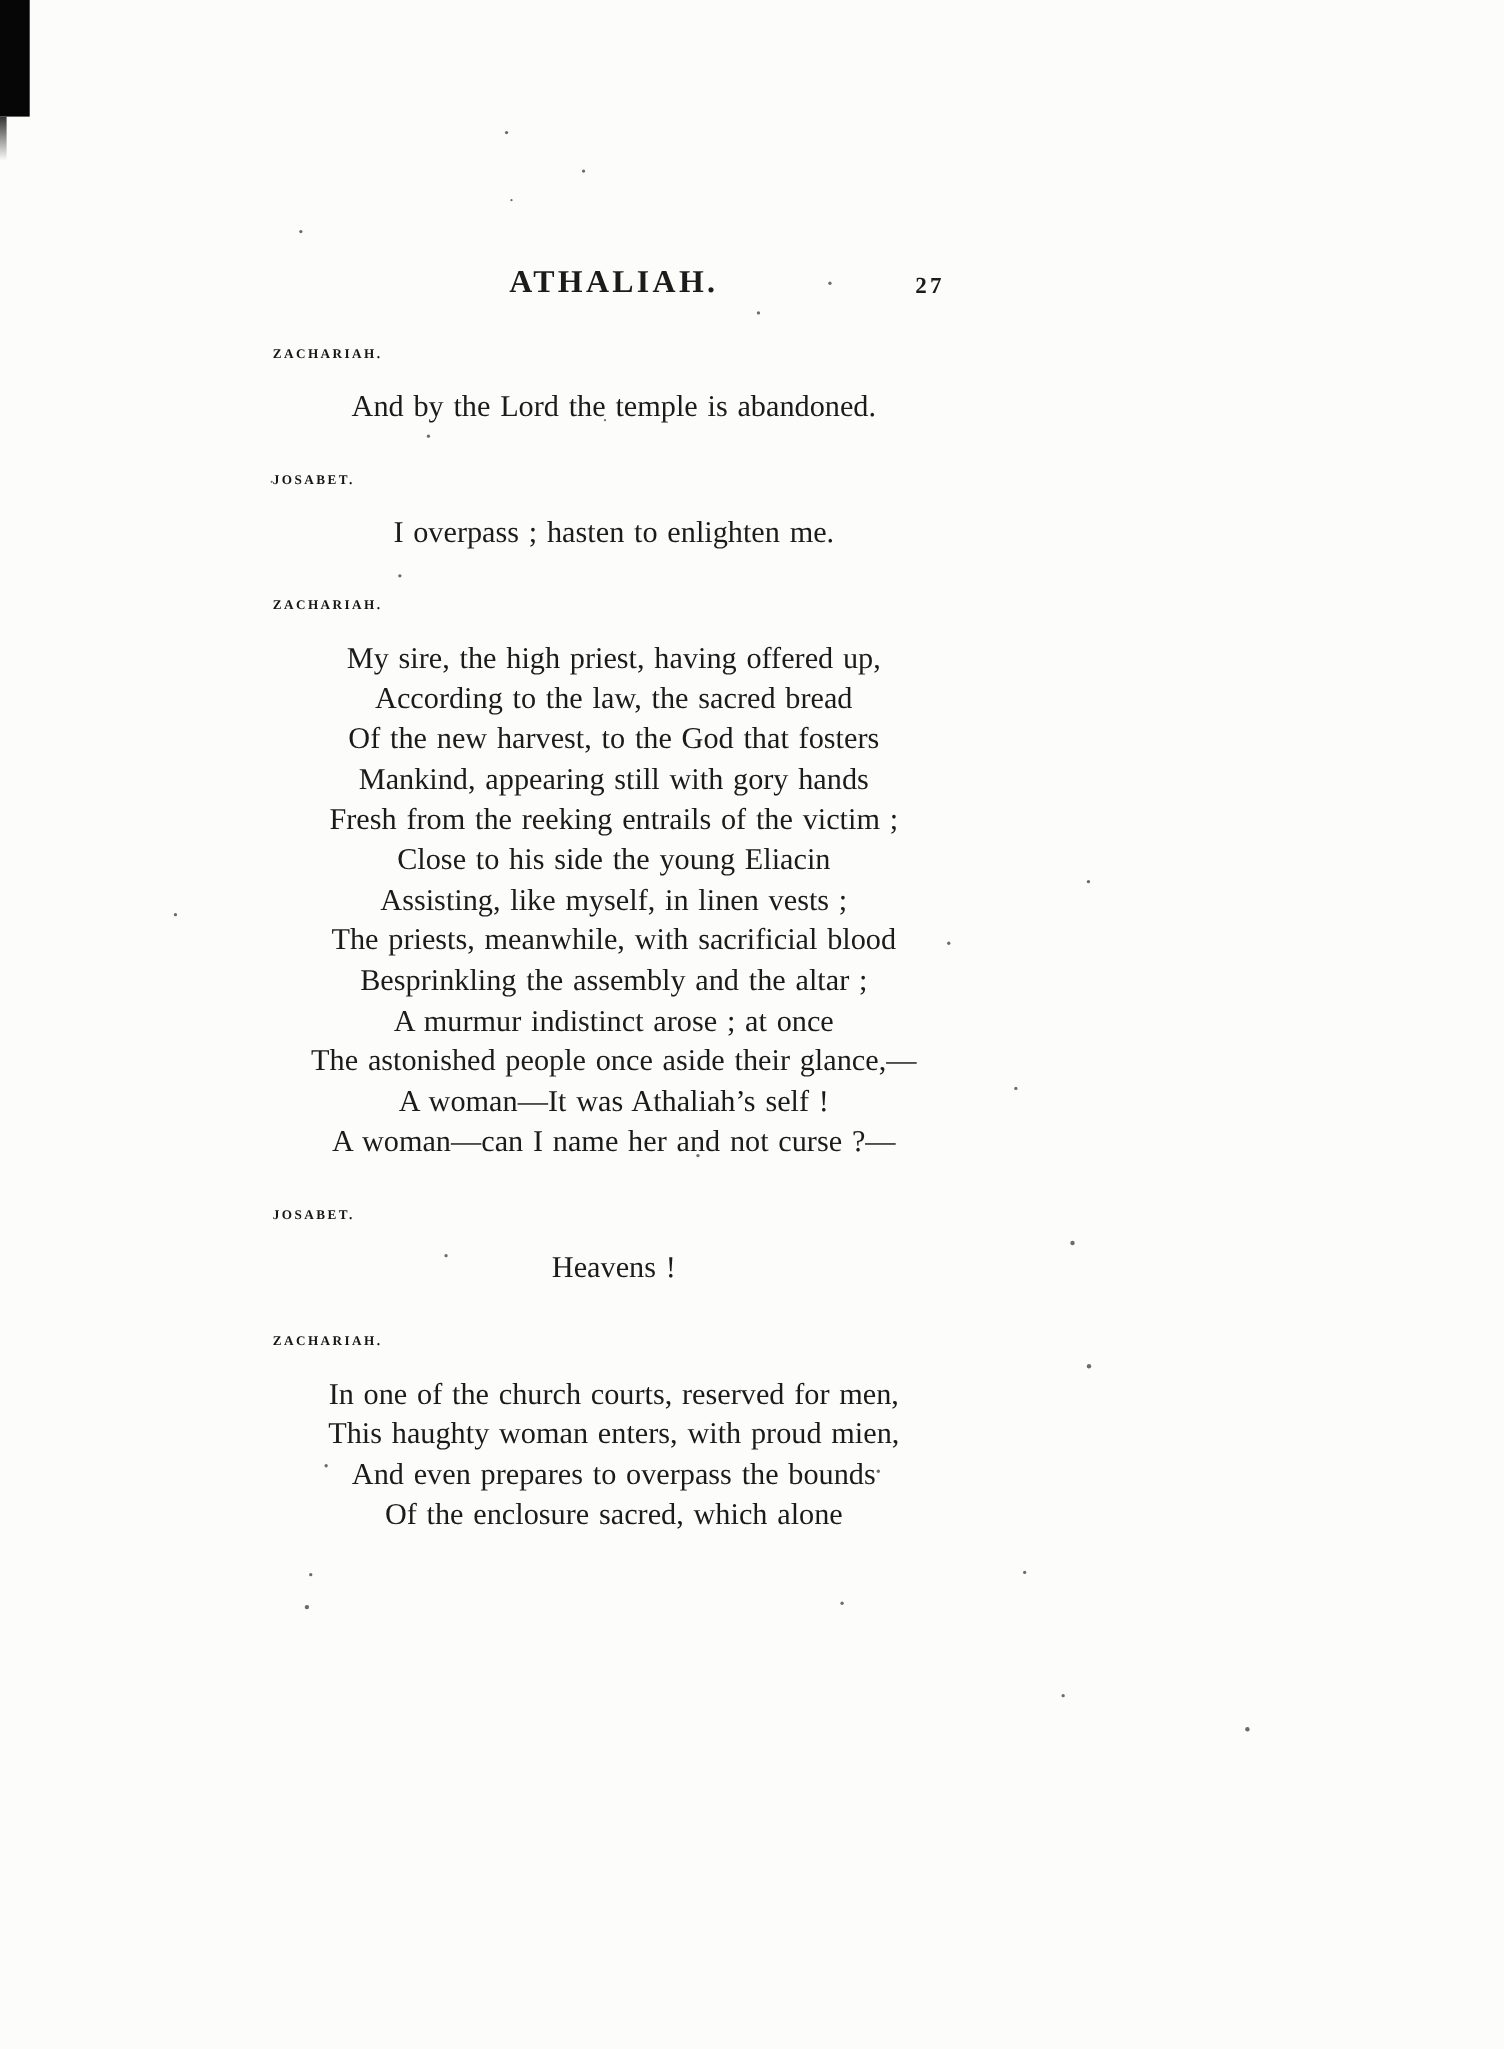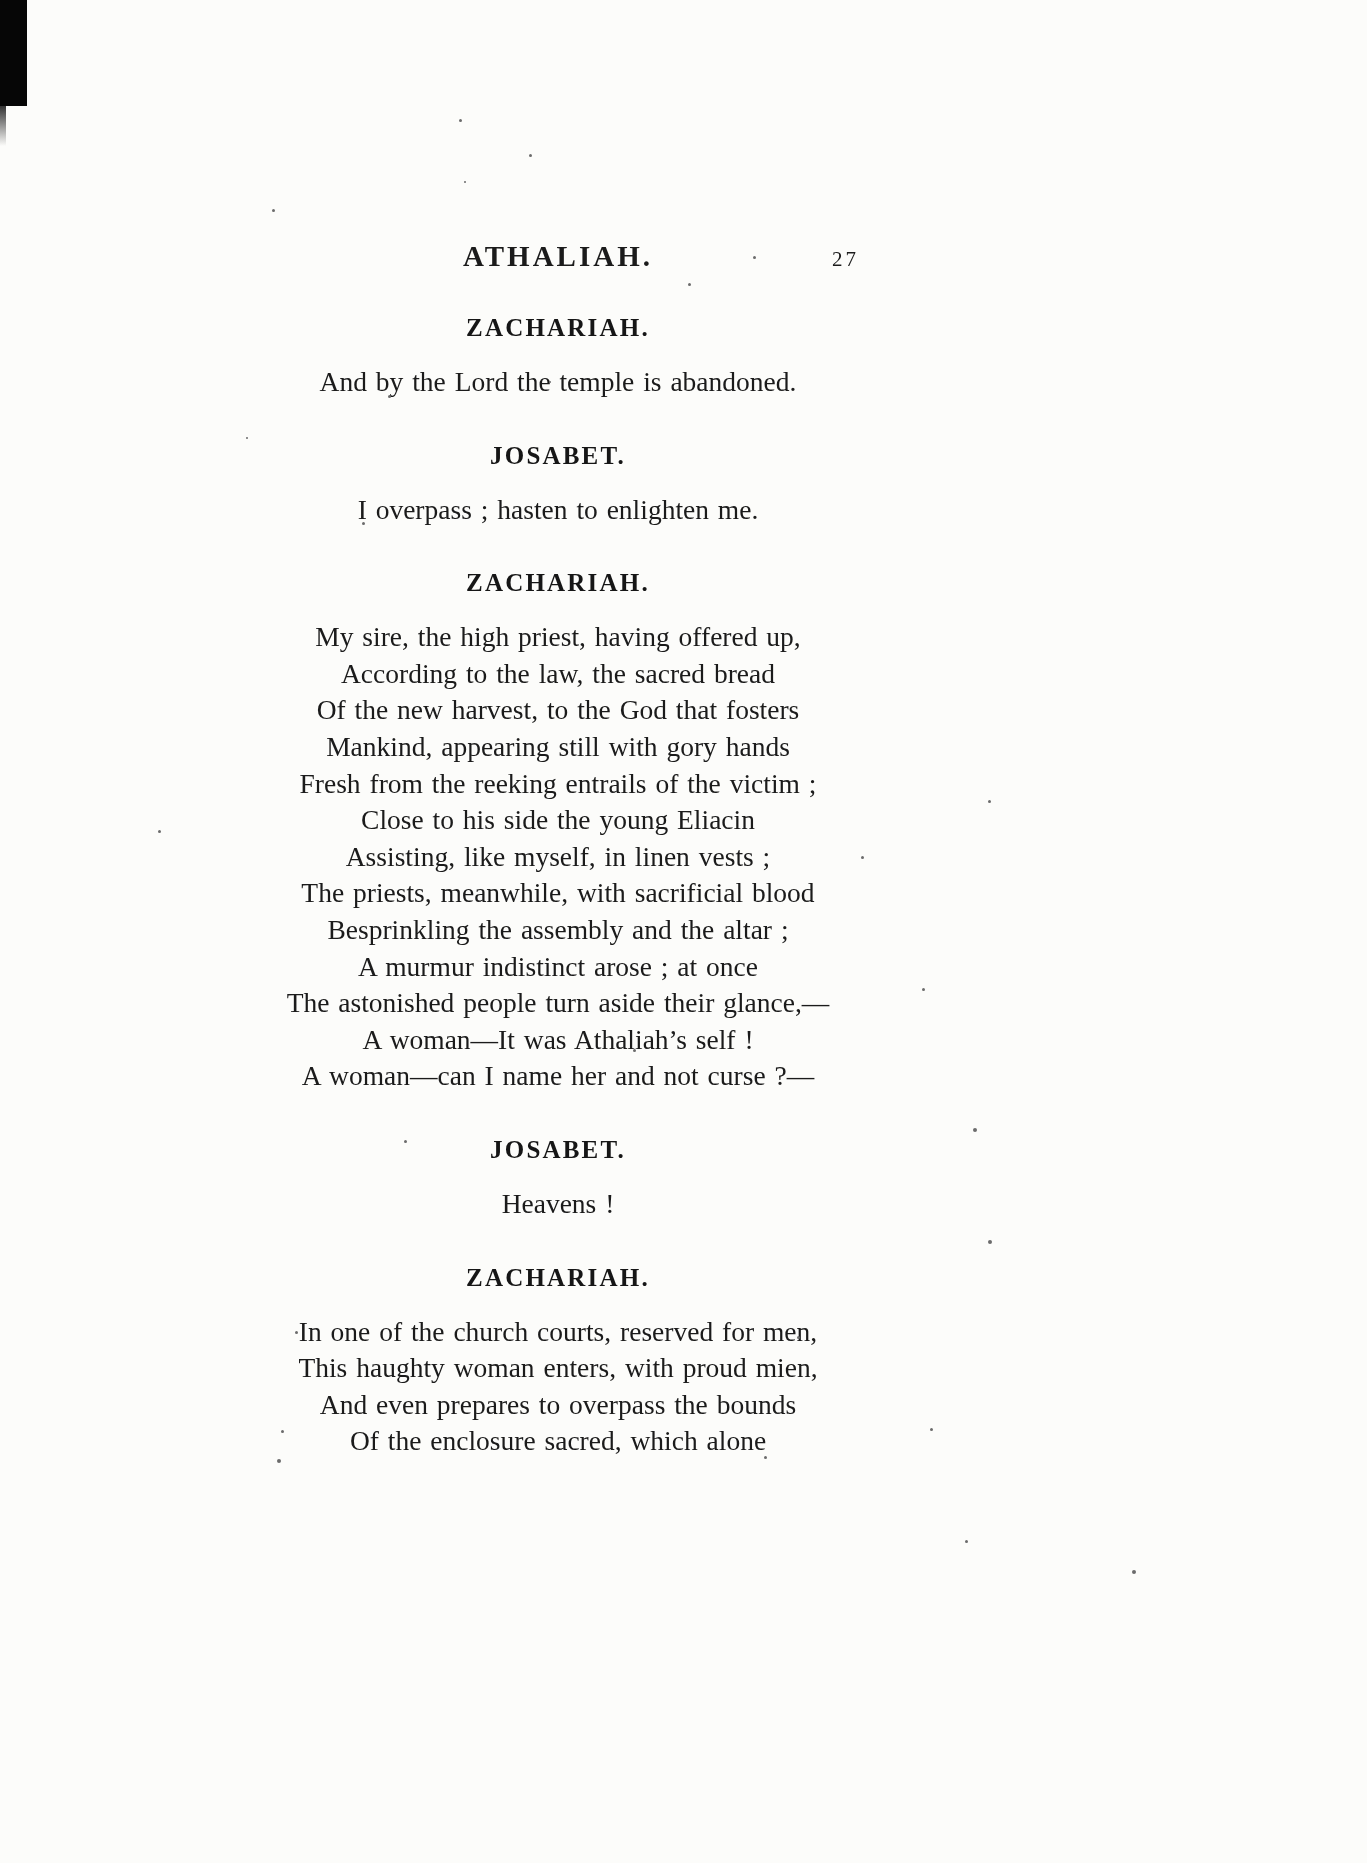--- a/index.html
+++ b/index.html
@@ -47,7 +47,7 @@
     left: 584px;
     top: 7px;
     font-size: 21px;
-    font-weight: normal;
+    font-weight: bold;
     letter-spacing: 3px;
   }
 

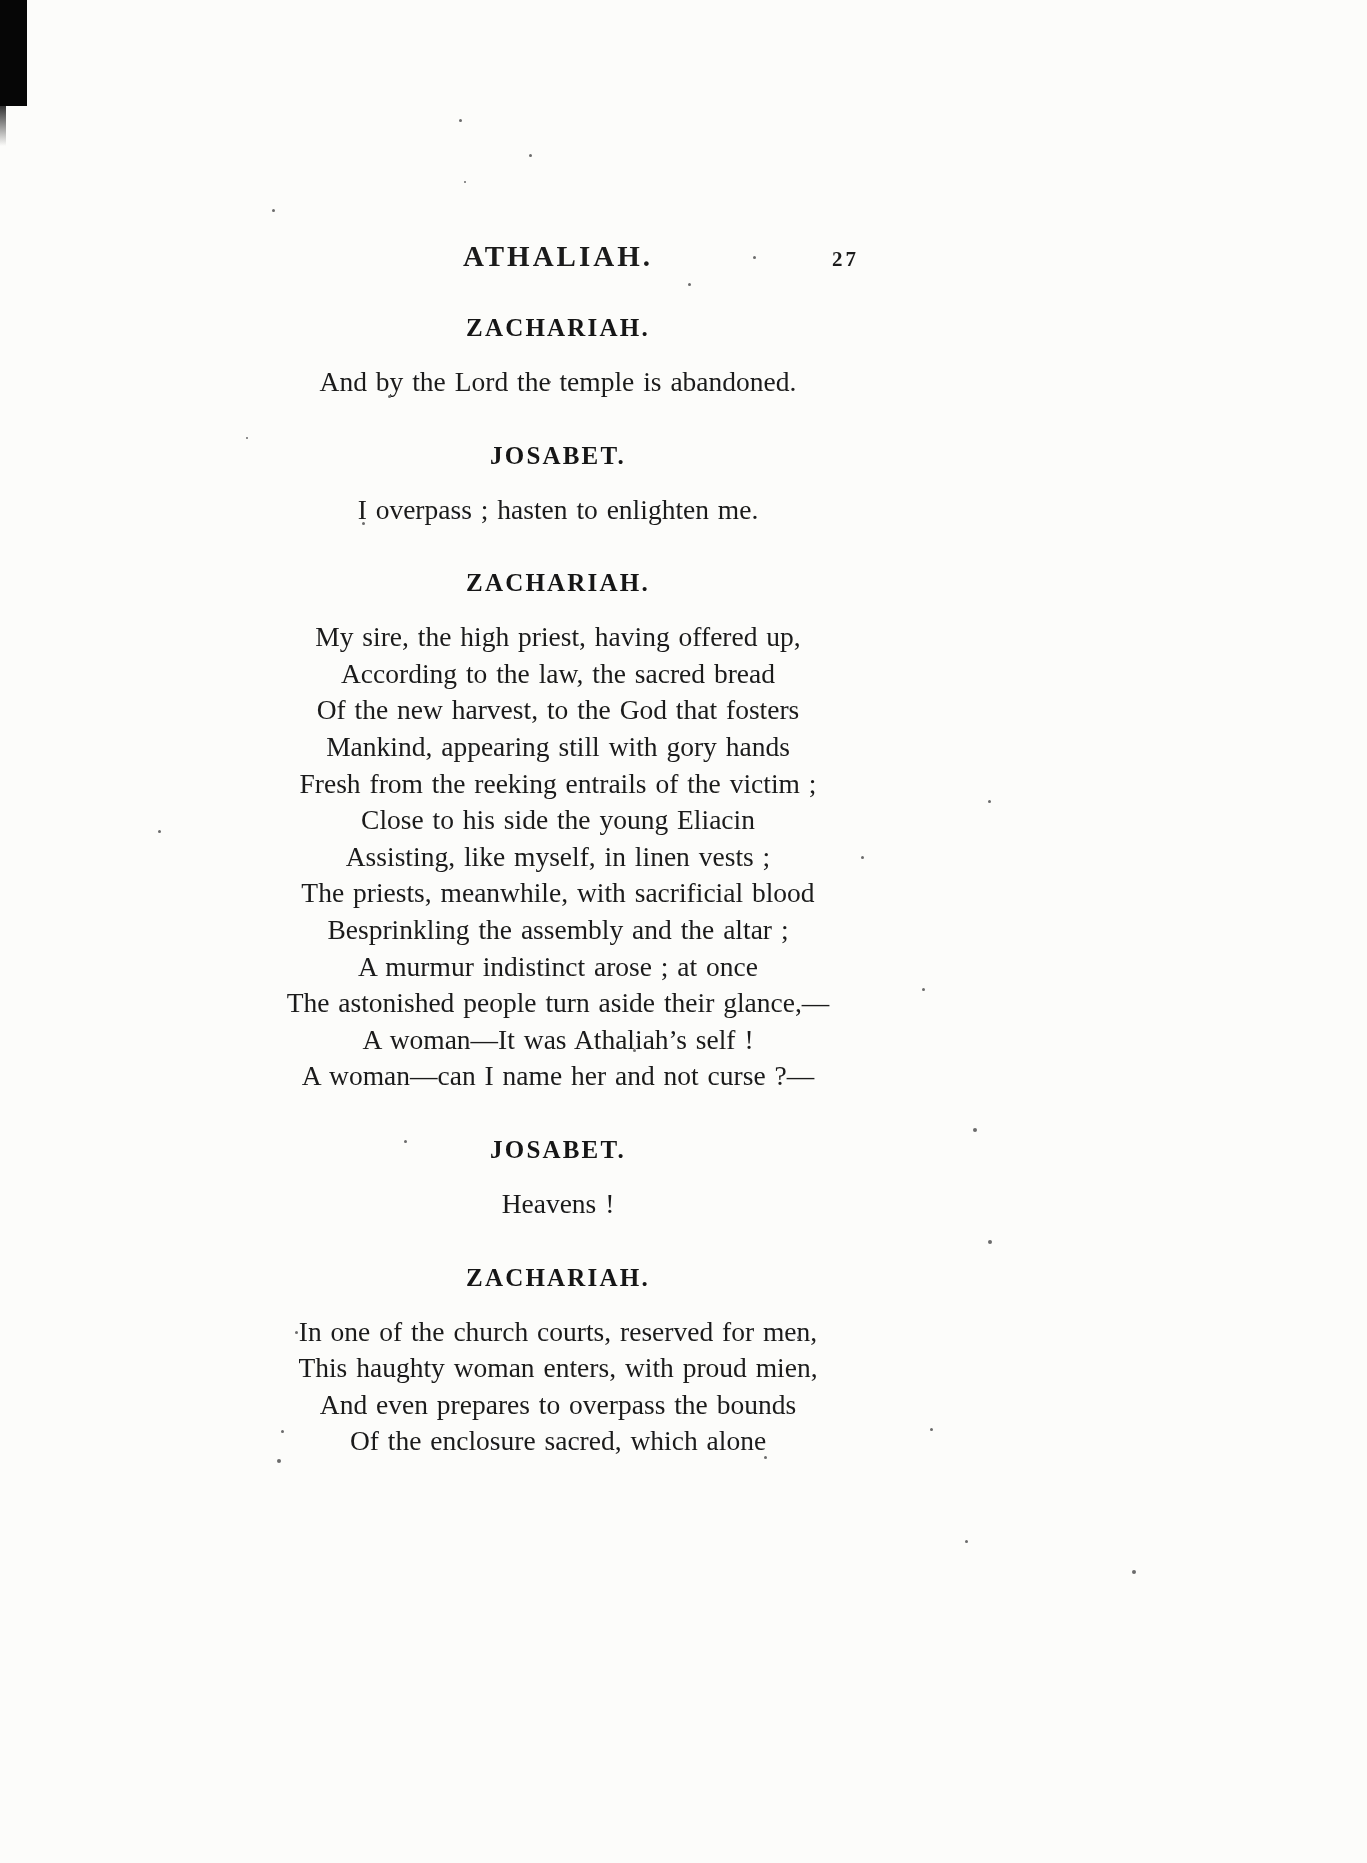--- a/index.html
+++ b/index.html
@@ -52,9 +52,9 @@
   }
 
   .speaker {
-    text-align: center;
+    text-align: left;
     font-weight: bold;
-    font-size: 25px;
+    font-size: 12px;
     letter-spacing: 2.2px;
     margin: 41px 0 22px 0;
     color: #161616;

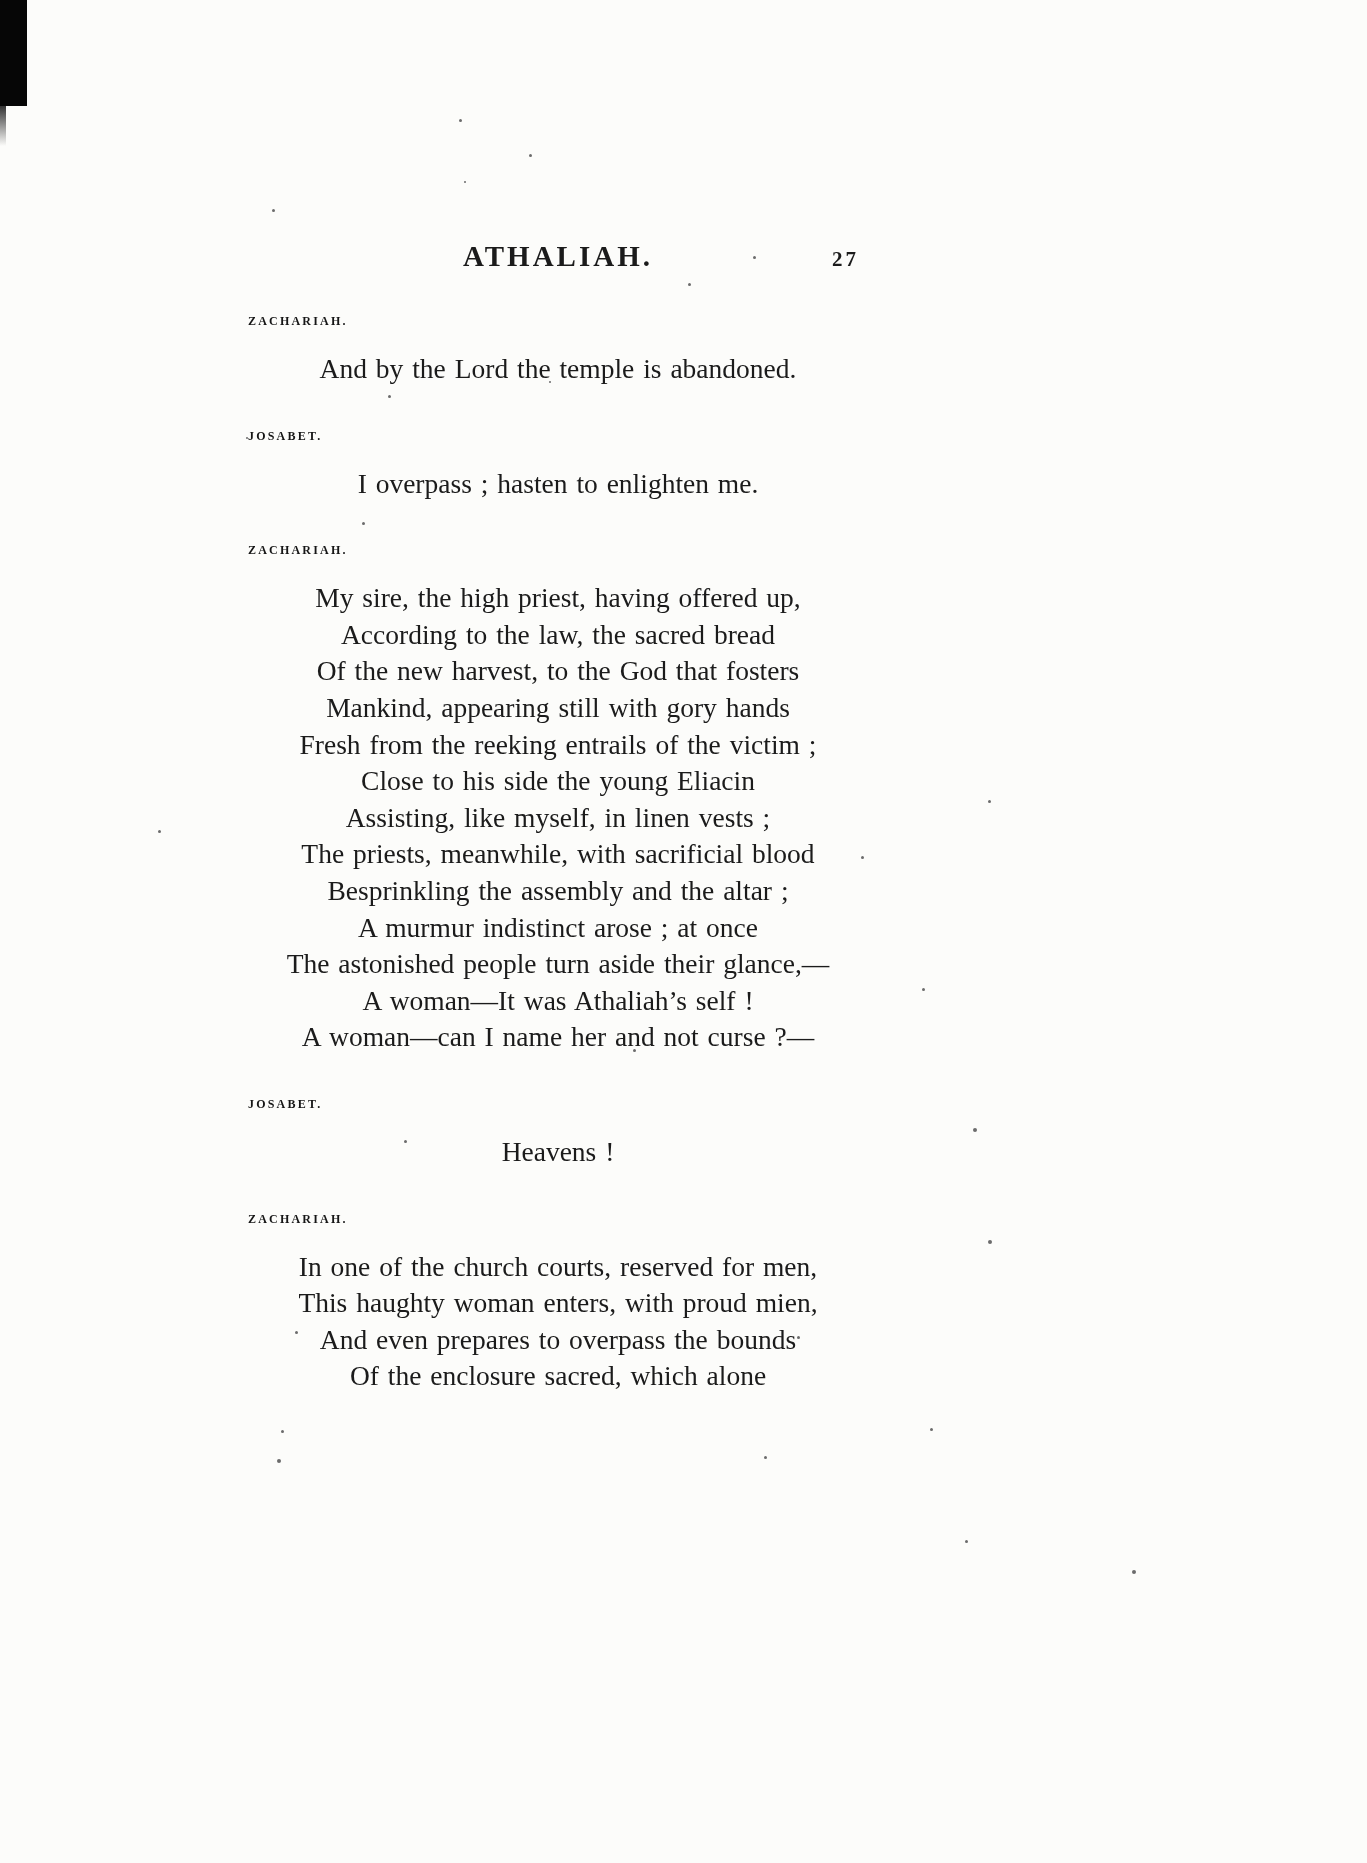--- a/index.html
+++ b/index.html
@@ -115,7 +115,7 @@
           <div class="line">The priests, meanwhile, with sacrificial blood</div>
           <div class="line">Besprinkling the assembly and the altar ;</div>
           <div class="line">A murmur indistinct arose ; at once</div>
-          <div class="line">The astonished people turn aside their glance,—</div>
+          <div class="line">The astonished people once aside their glance,—</div>
           <div class="line">A woman—It was Athaliah’s self !</div>
           <div class="line">A woman—can I name her and not curse ?—</div>
         </div>

